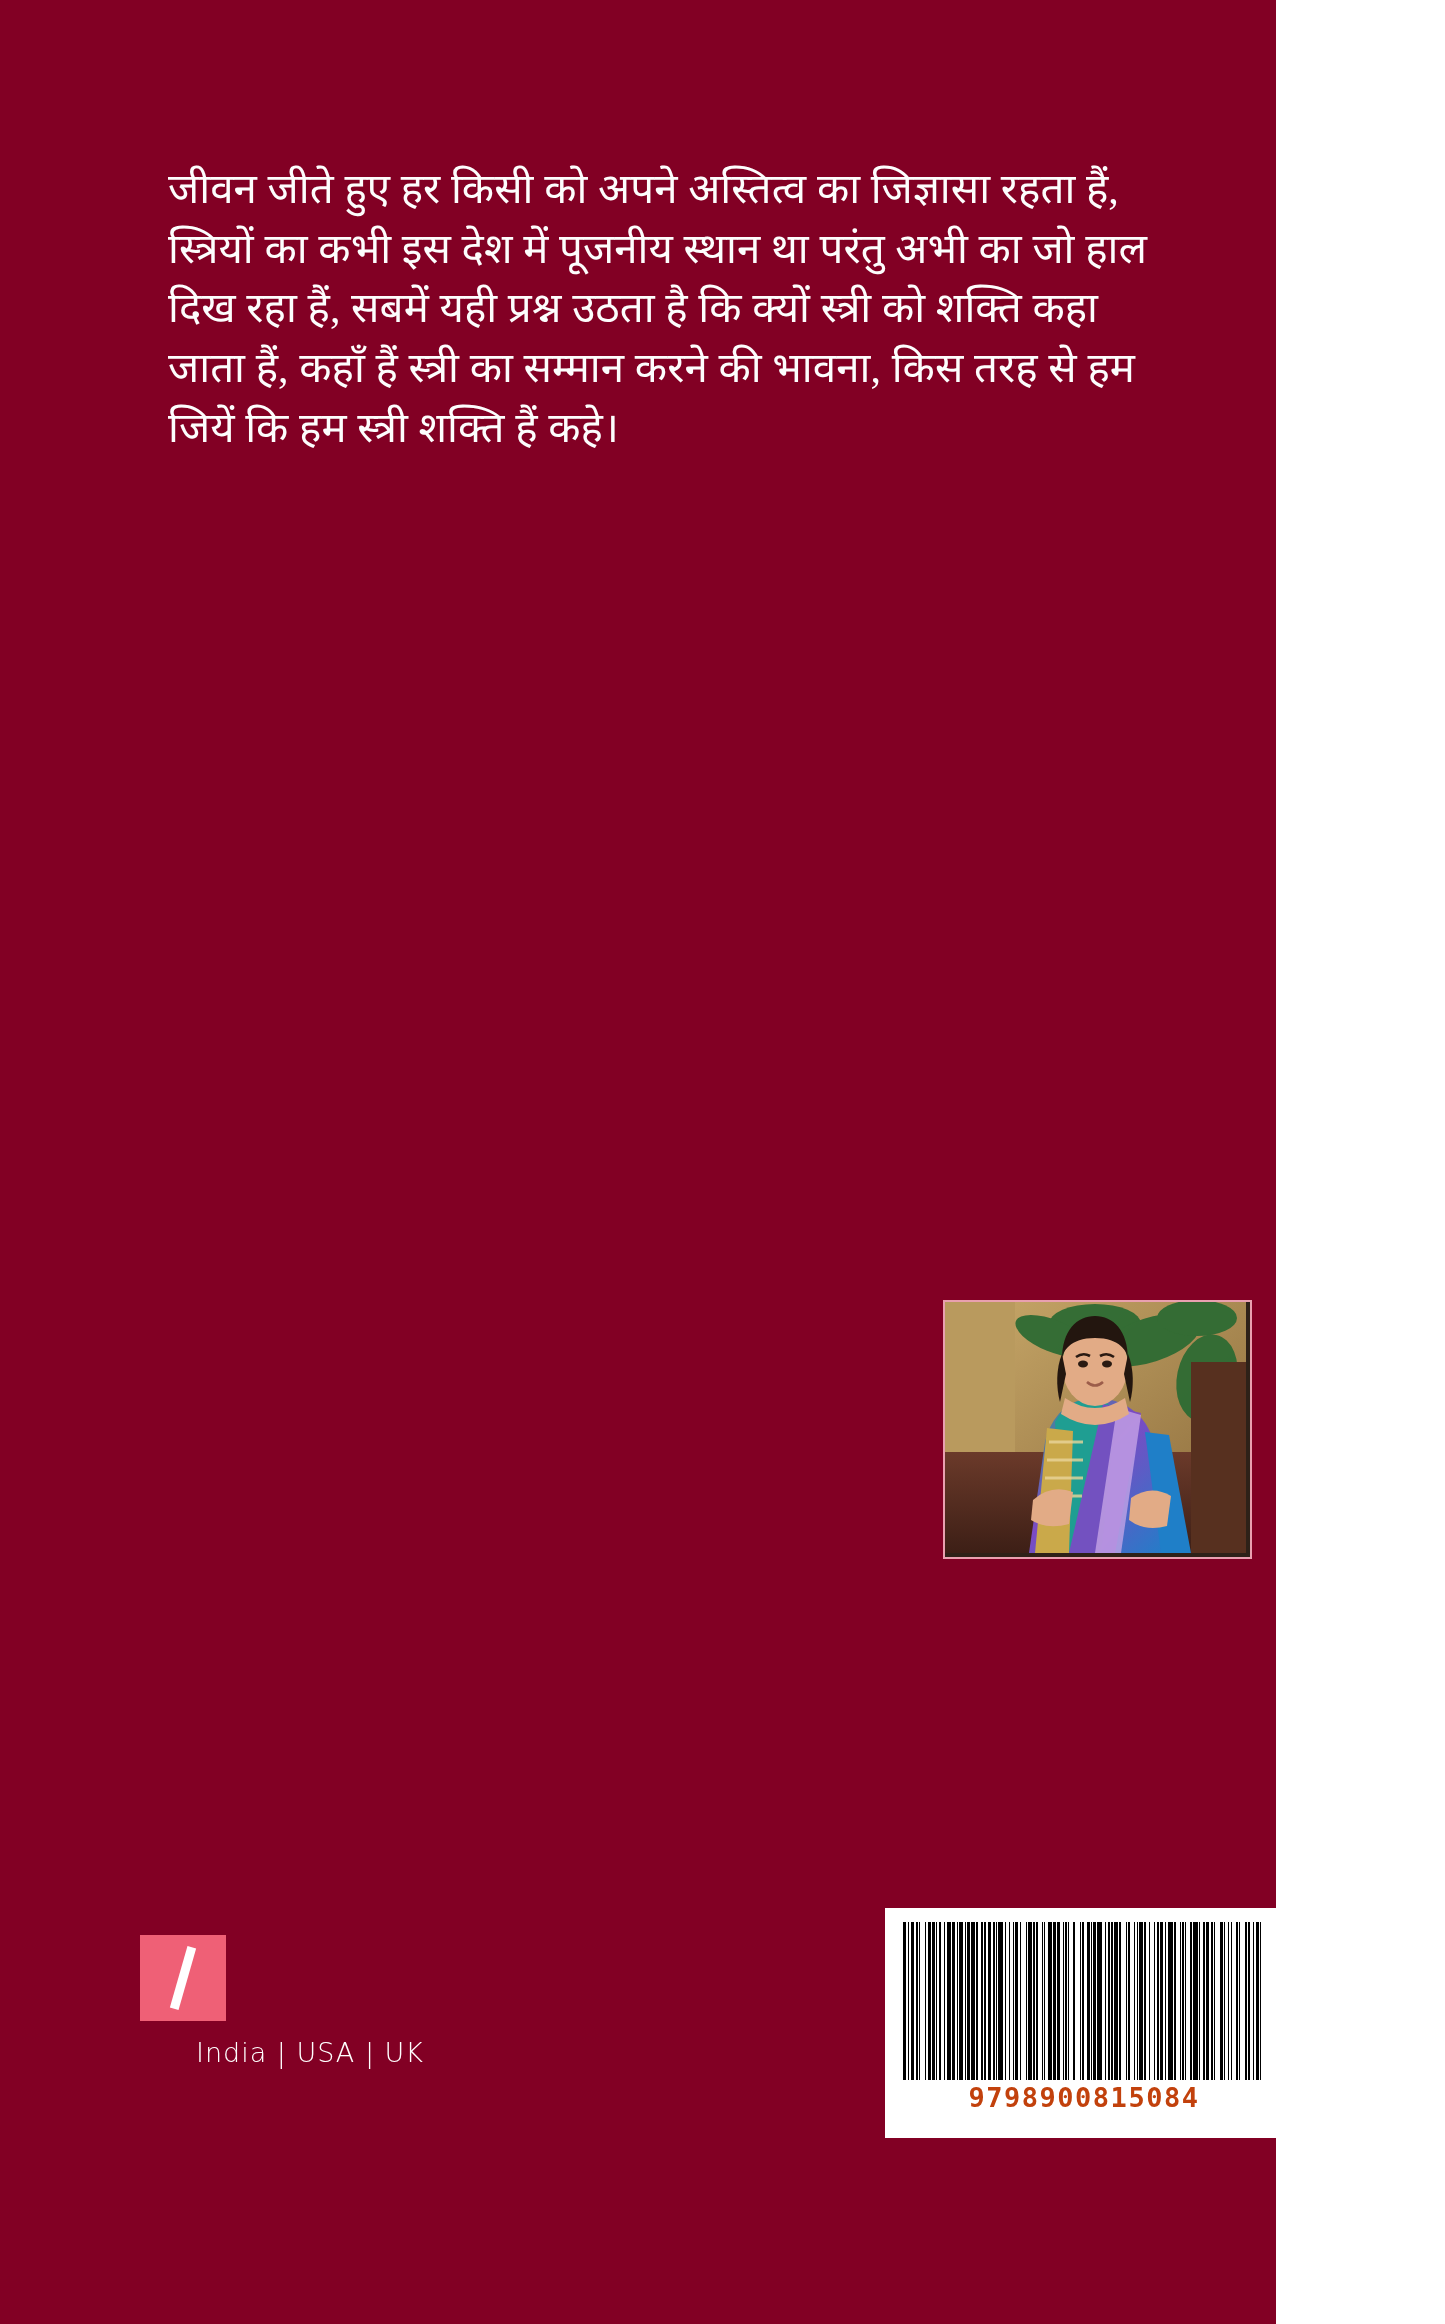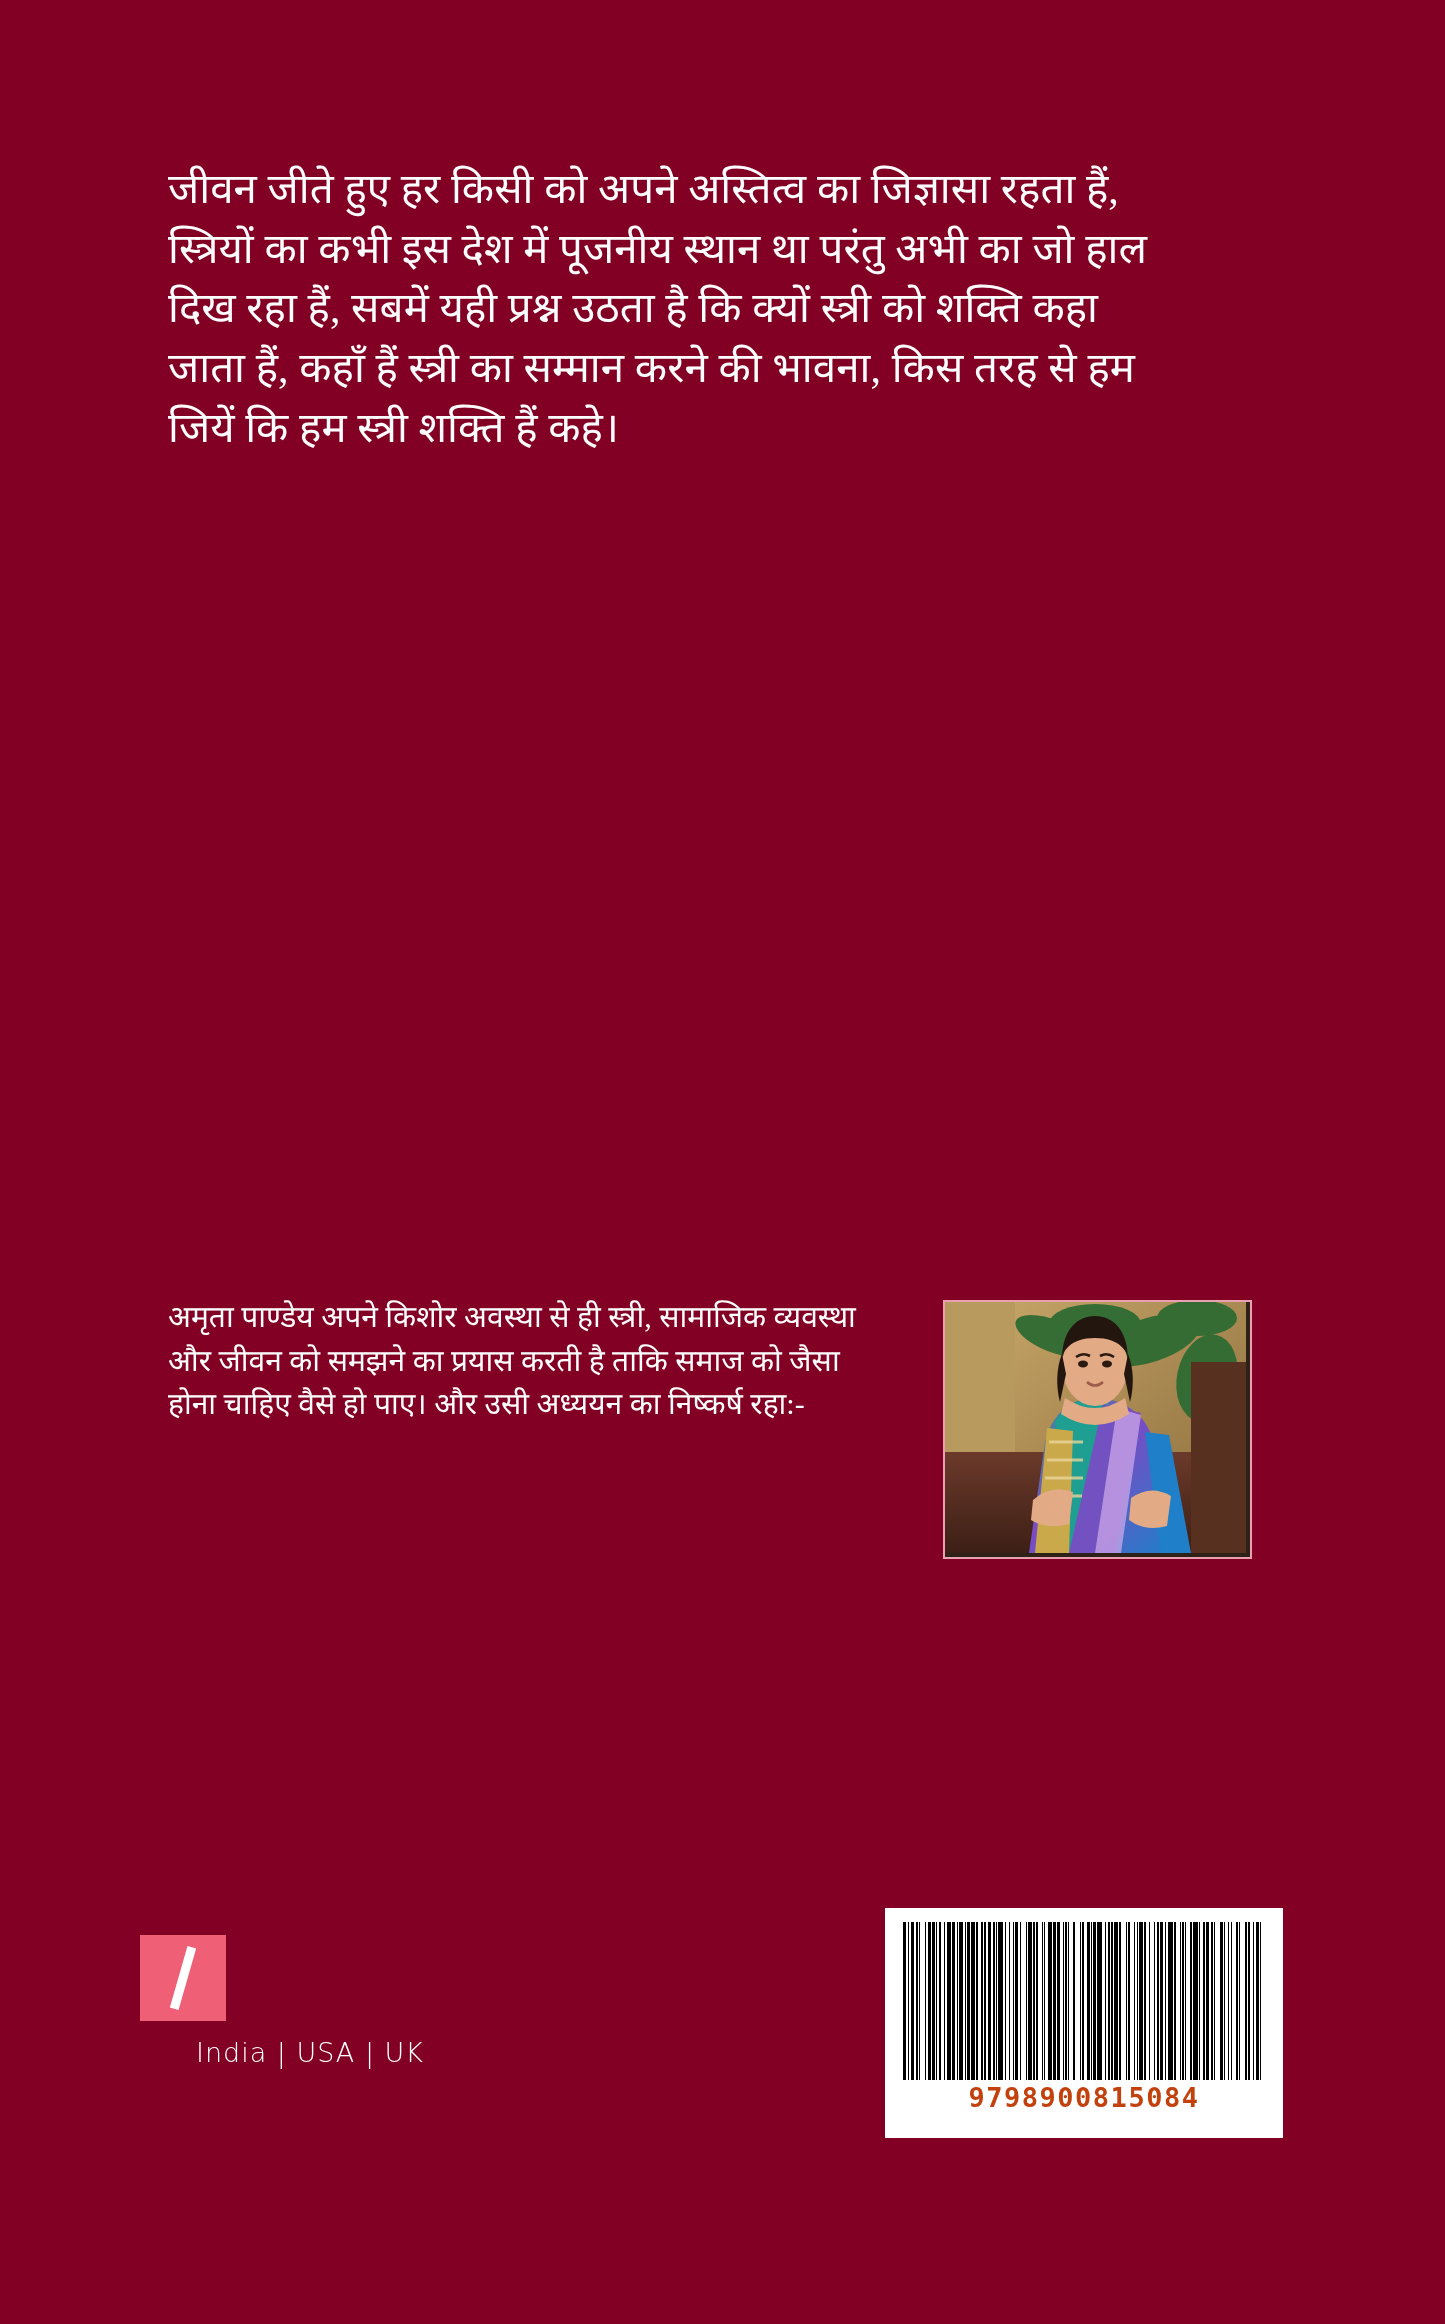--- a/index.html
+++ b/index.html
@@ -12,7 +12,7 @@
   }
   #cover {
     position: relative;
-    width: 1445px;
+    width: 1276px;
     height: 2324px;
     background: #820024;
     overflow: hidden;

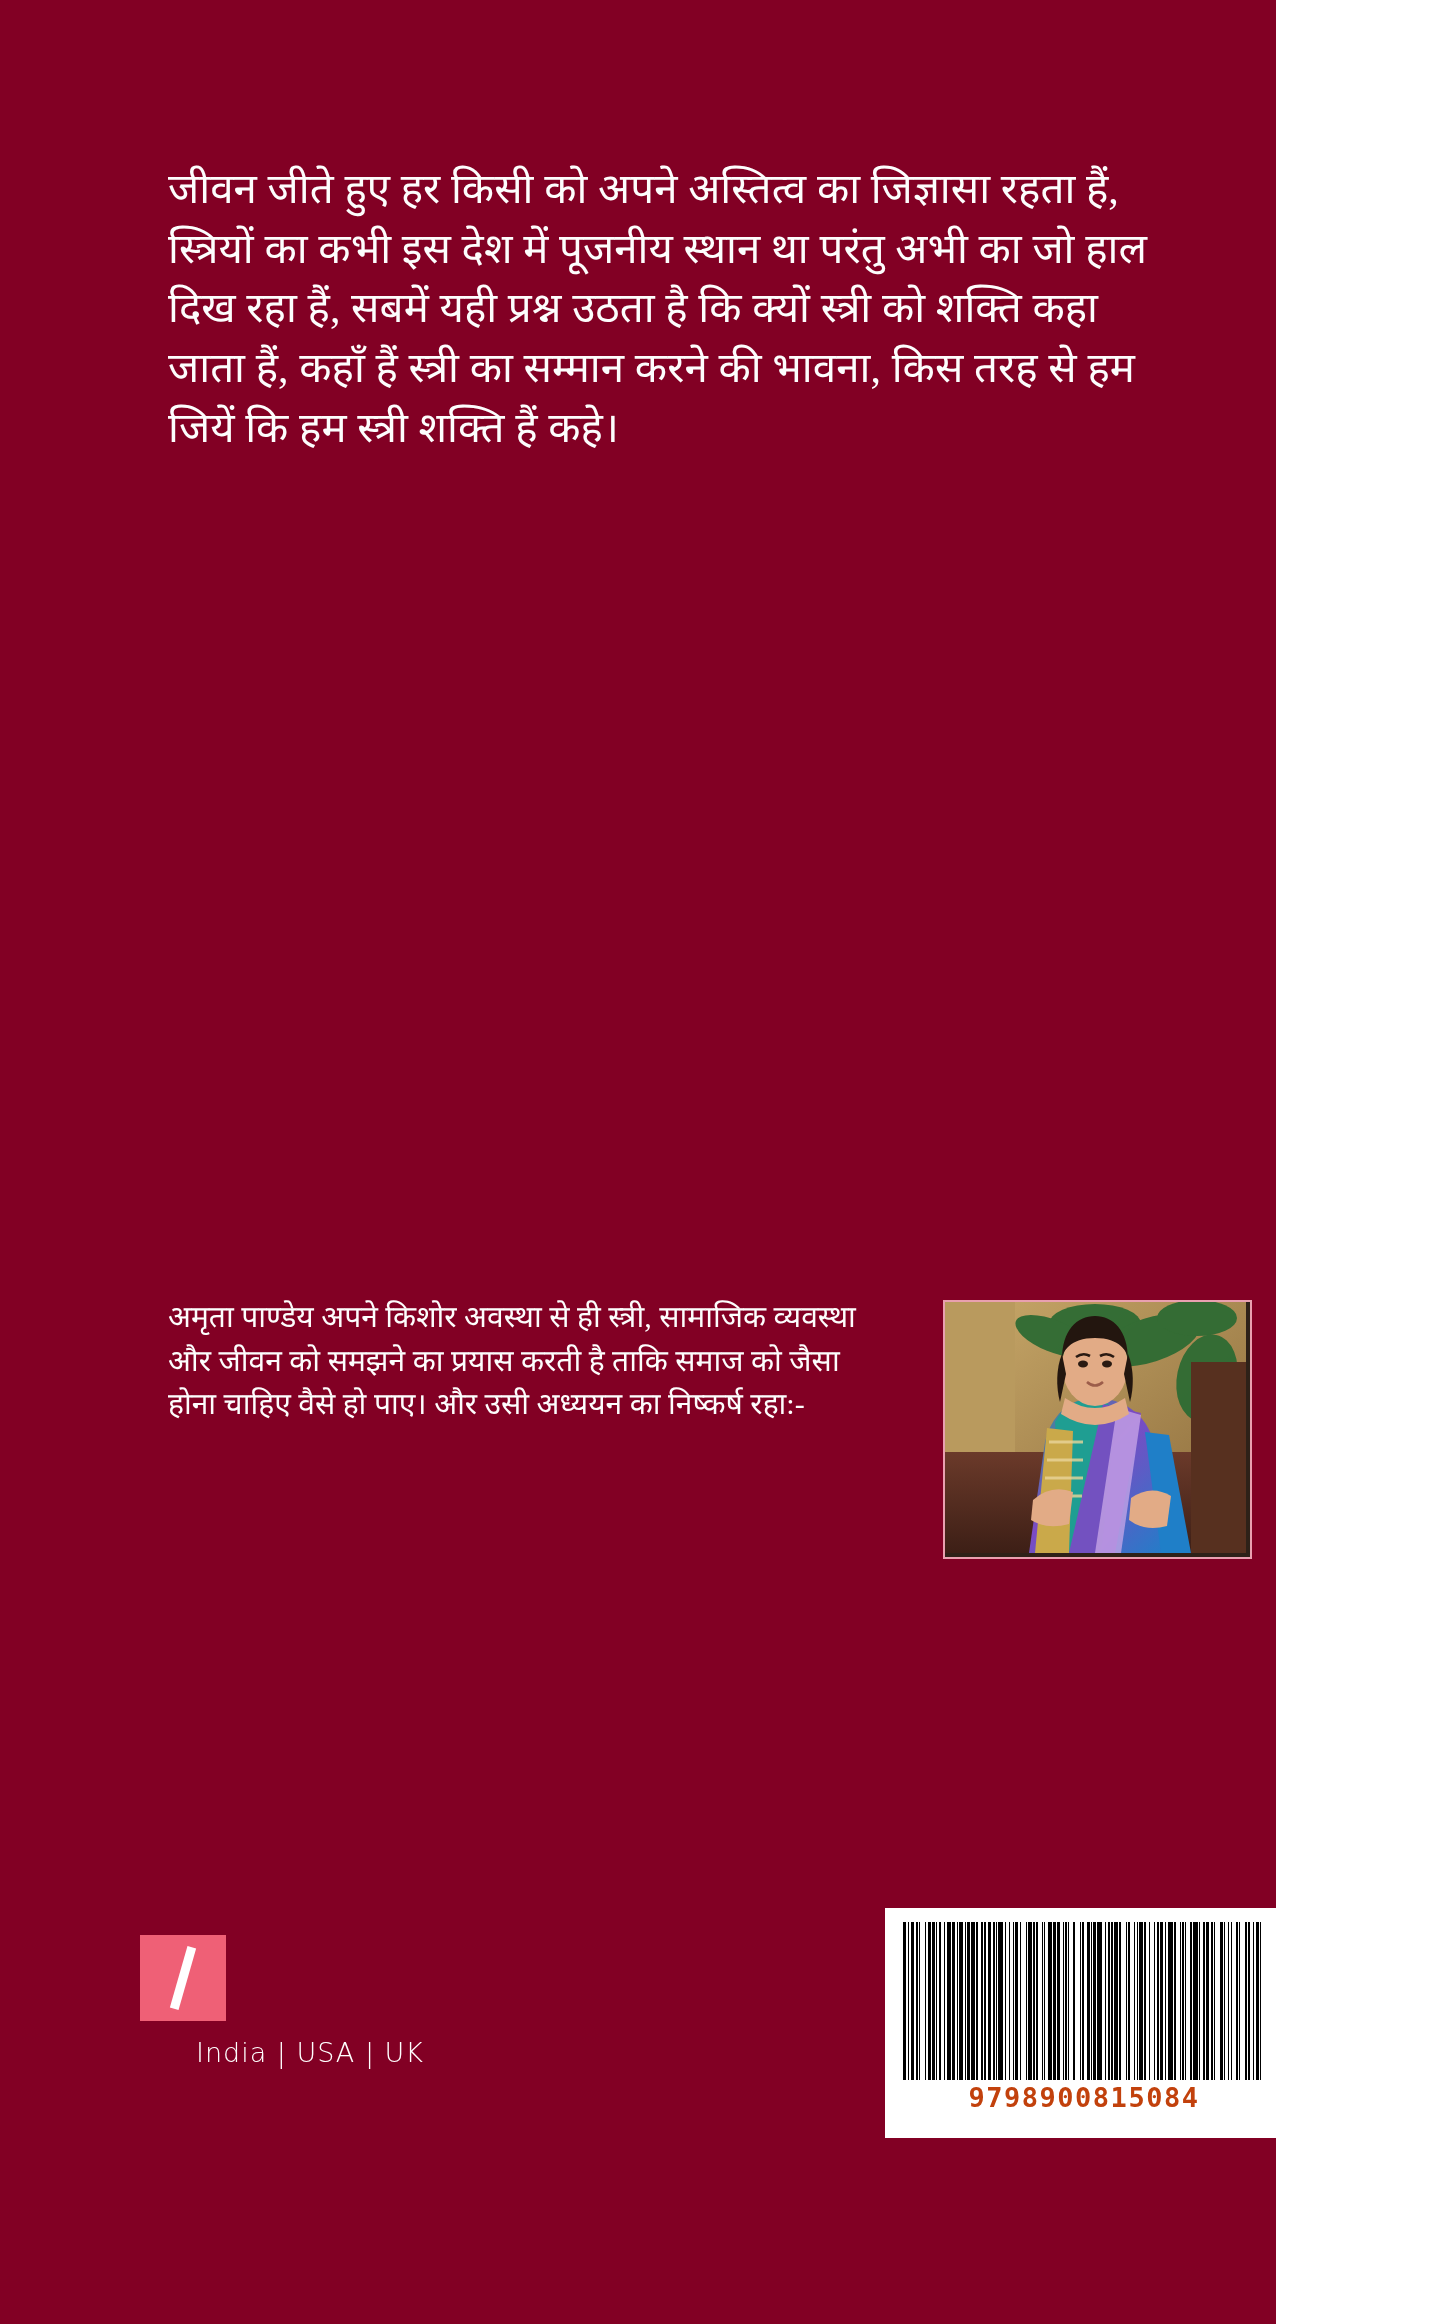--- a/index.html
+++ b/index.html
@@ -169,7 +169,6 @@
   <div class="author-block">
     <div class="author-row">
       <div class="author-text">
-        <p class="bio1">अमृता पाण्डेय अपने किशोर अवस्था से ही स्त्री, सामाजिक व्यवस्था और जीवन को समझने का प्रयास करती है ताकि समाज को जैसा होना चाहिए वैसे हो पाए। और उसी अध्ययन का निष्कर्ष रहा:-</p>
       </div>
     </div>
     <div class="author-photo">

